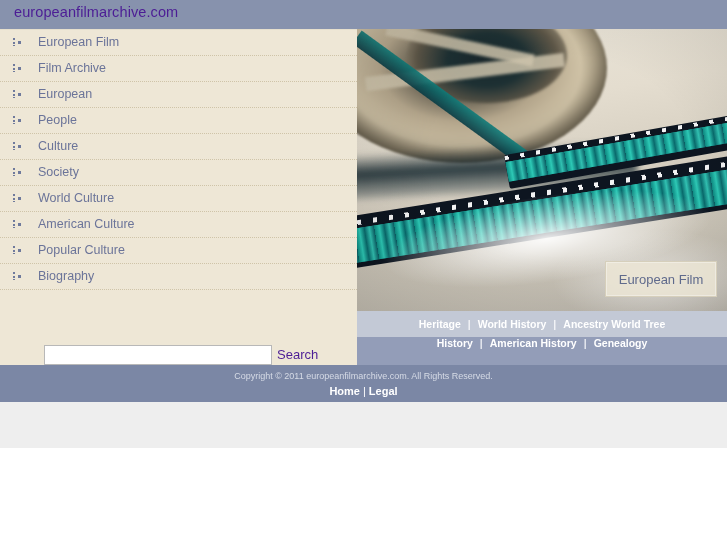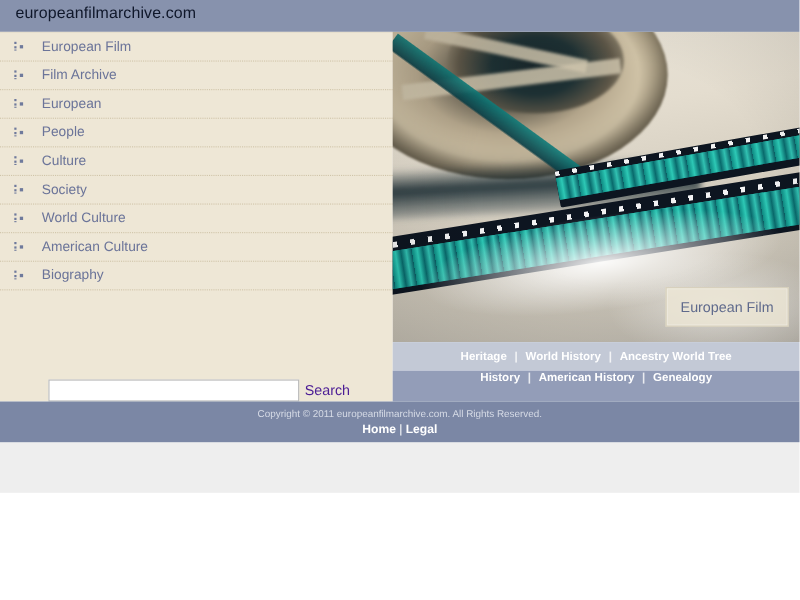--- a/index.html
+++ b/index.html
@@ -55,7 +55,7 @@
     left: 14px;
     top: 4px;
     font-size: 14.5px;
-    color: #0f172a;
+    color: #4c1d95;
     letter-spacing: 0.1px;
     white-space: nowrap;
   }

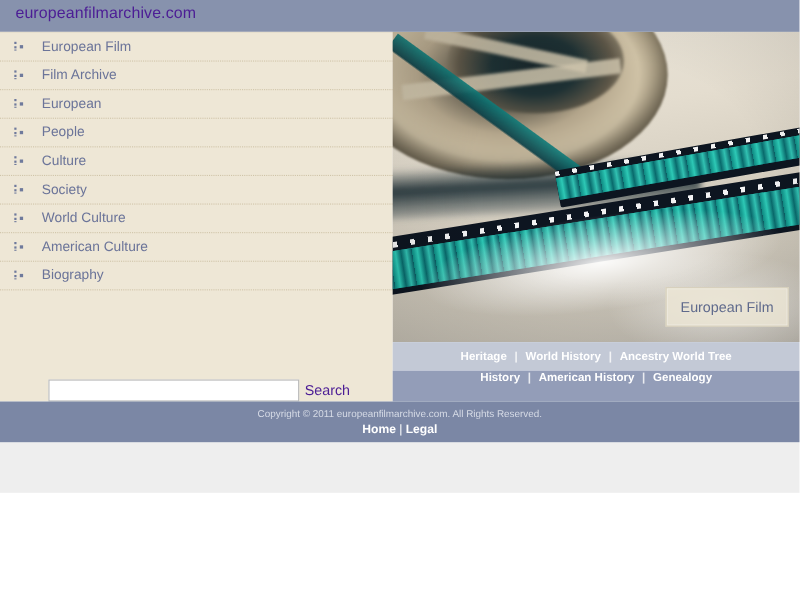--- a/index.html
+++ b/index.html
@@ -470,6 +470,15 @@
               <i class="d4"></i>
             </span>
             <span class="kw-label">American Culture</span>
+          </li>
+          <li class="kw-row">
+            <span class="bullet">
+              <i class="d1"></i>
+              <i class="d2"></i>
+              <i class="d3"></i>
+              <i class="d4"></i>
+            </span>
+            <span class="kw-label">Popular Culture</span>
           </li>
           <li class="kw-row">
             <span class="bullet">

